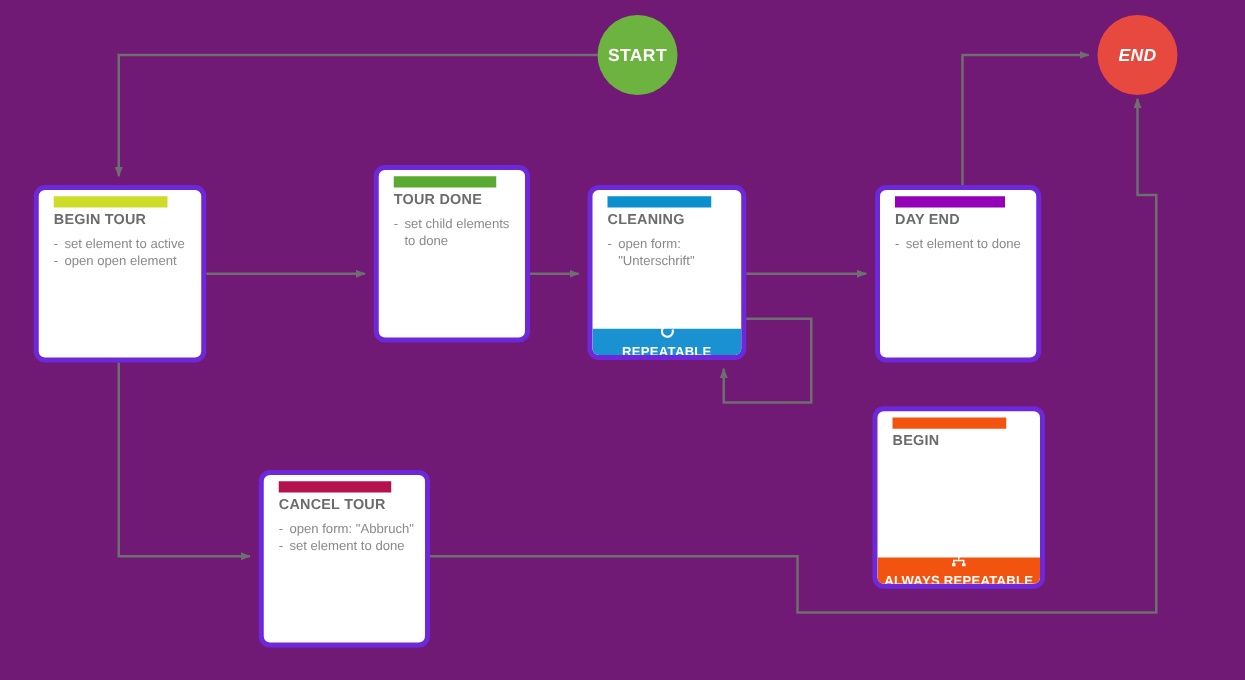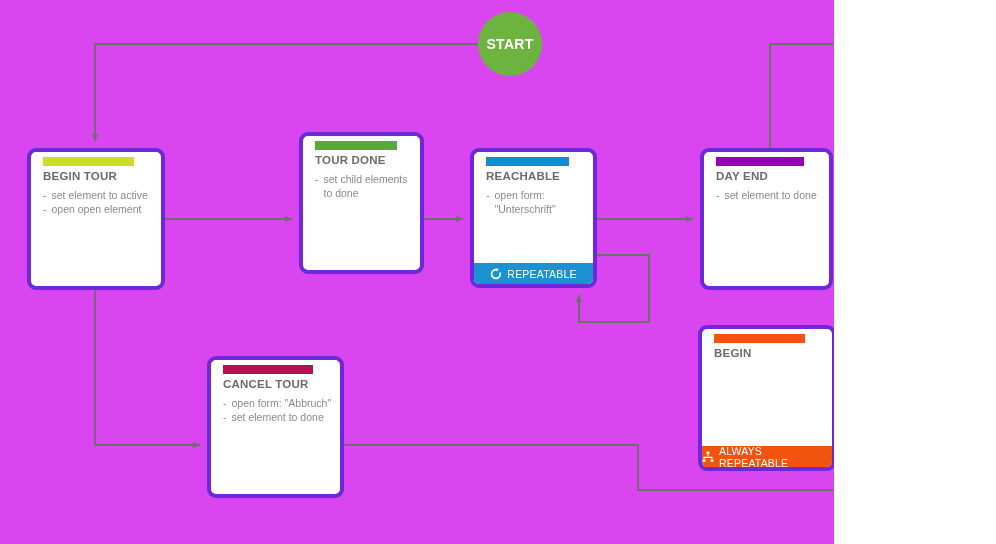--- a/index.html
+++ b/index.html
@@ -9,9 +9,9 @@
   }
   #canvas {
     position: relative;
-    width: 834px;
+    width: 996px;
     height: 544px;
-    background: #d946ef;
+    background: #701a75;
     font-family: "Liberation Sans", sans-serif;
     overflow: hidden;
   }

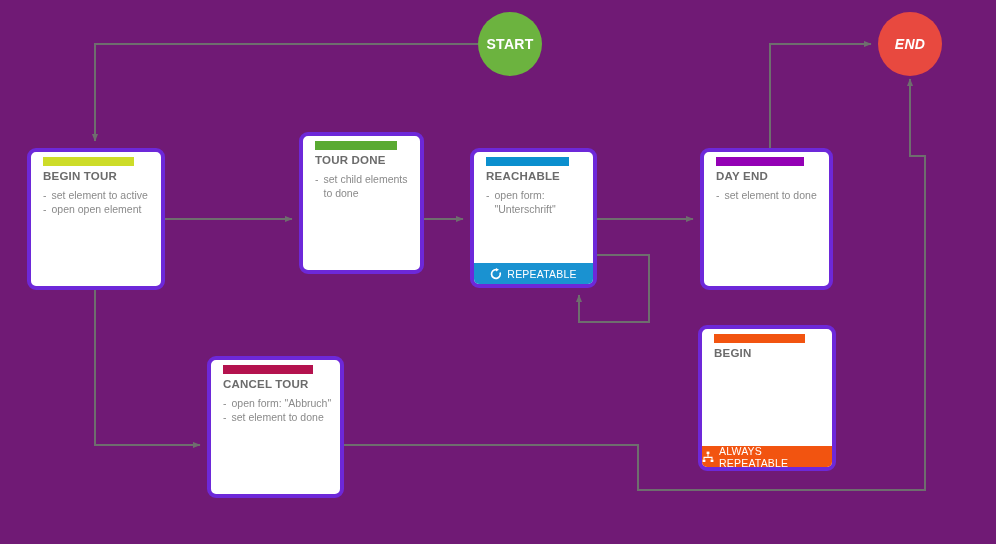--- a/index.html
+++ b/index.html
@@ -162,7 +162,7 @@
 
   <div class="card" id="card-2" style="left: 470px; top: 148px; width: 127px; height: 140px;">
     <div class="card-accent" style="background: rgb(11, 143, 206);"></div>
-    <div class="card-title">REACHABLE</div>
+    <div class="card-title">CLEANING</div>
     <div class="card-lines">
       <div class="card-line">
         <span class="dash">-</span>

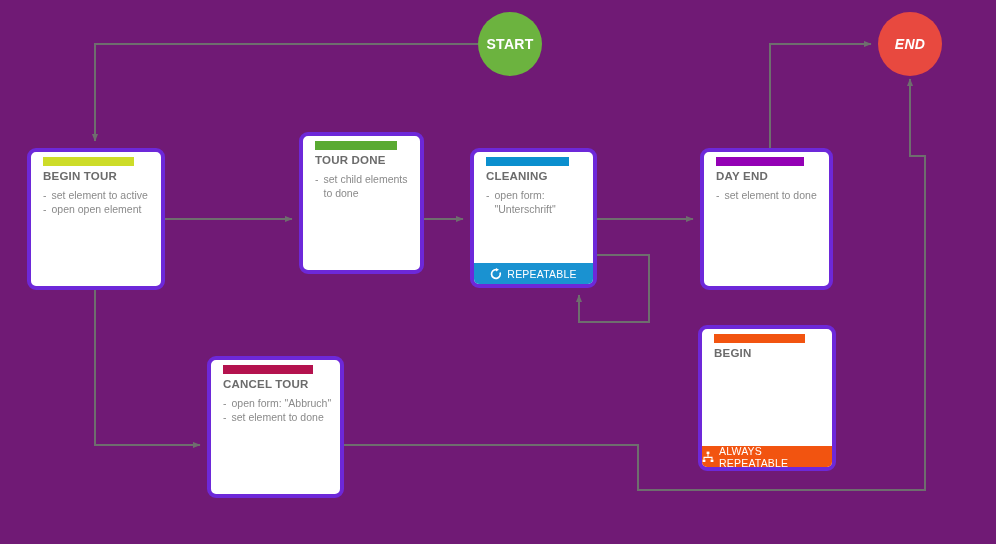--- a/index.html
+++ b/index.html
@@ -92,8 +92,9 @@
     gap: 5px;
     color: #ffffff;
     font-size: 10.5px;
-    font-weight: normal;
+    font-weight: bold;
     letter-spacing: 0.2px;
+    flex-direction: column;
   }
   .badge-icon {
     display: inline-flex;

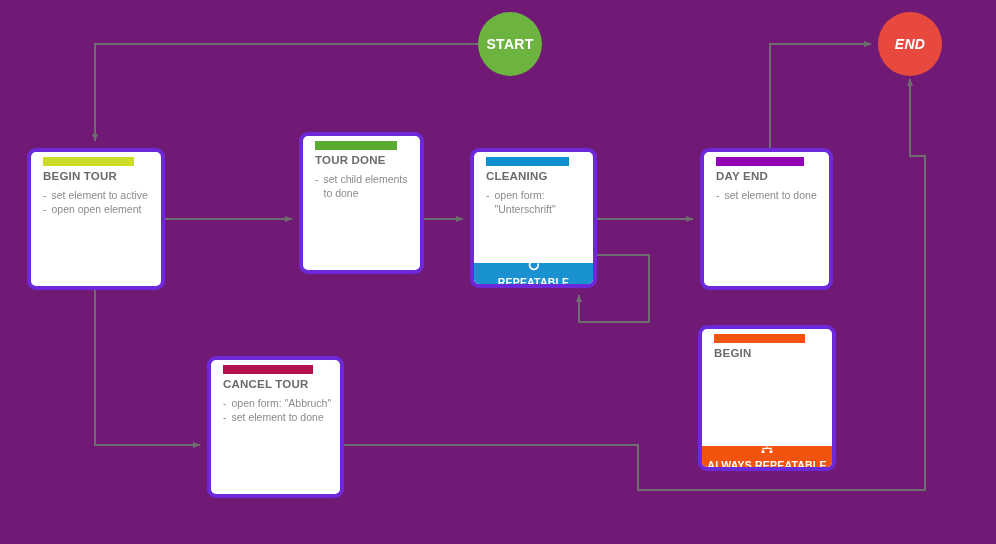--- a/index.html
+++ b/index.html
@@ -192,7 +192,7 @@
     </div>
   </div>
 
-  <div class="card" id="card-4" style="left: 207px; top: 356px; width: 137px; height: 142px;">
+  <div class="card" id="card-4" style="left: 207px; top: 376px; width: 137px; height: 142px;">
     <div class="card-accent" style="background: rgb(180, 18, 78);"></div>
     <div class="card-title">CANCEL TOUR</div>
     <div class="card-lines">

